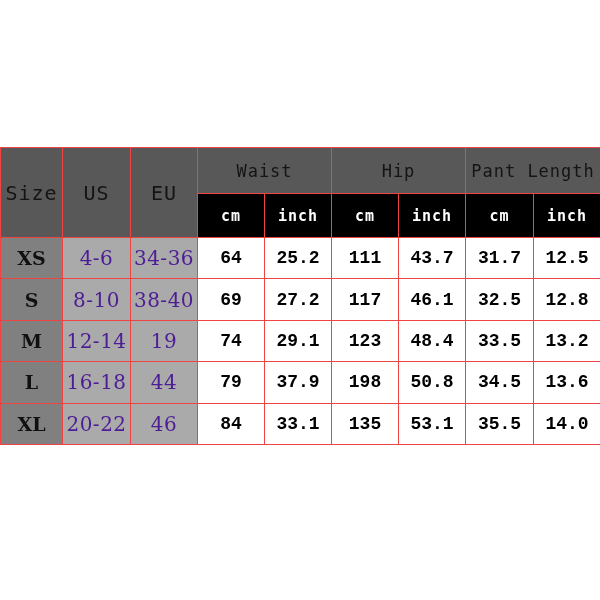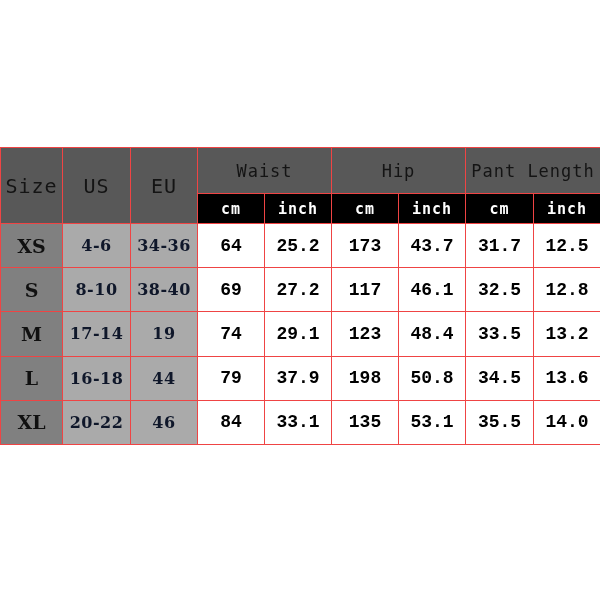--- a/index.html
+++ b/index.html
@@ -69,7 +69,7 @@
     font-size: 15px;
     font-weight: 700;
     letter-spacing: 1px;
-    height: 30px;
+    height: 44px;
     border-color: #000000;
   }
 

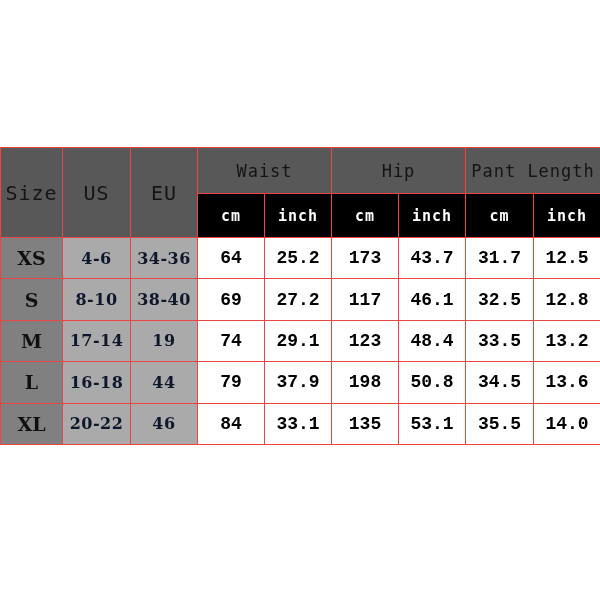--- a/index.html
+++ b/index.html
@@ -84,10 +84,10 @@
 
   td.alpha-cell {
     background: #aaaaaa;
-    color: #0f172a;
+    color: #4c1d95;
     font-family: "DejaVu Serif", "Liberation Serif", serif;
-    font-size: 16px;
-    font-weight: 700;
+    font-size: 20px;
+    font-weight: 400;
     letter-spacing: 0.5px;
   }
 

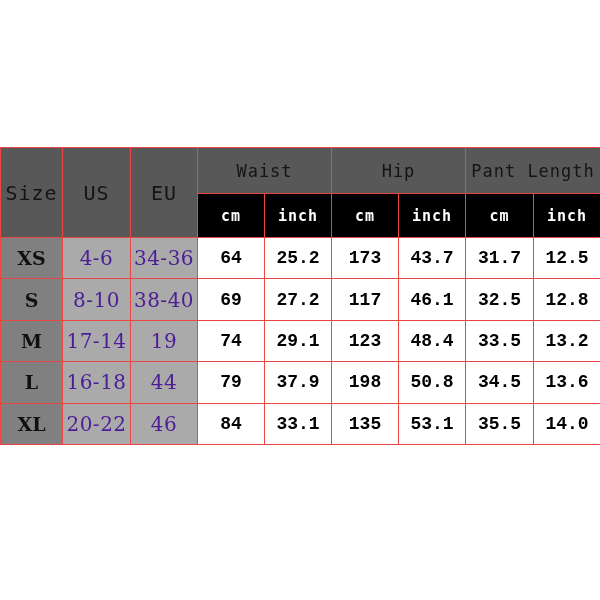--- a/index.html
+++ b/index.html
@@ -145,7 +145,7 @@
         <td class="alpha-cell">34-36</td>
         <td class="num-cell">64</td>
         <td class="num-cell">25.2</td>
-        <td class="num-cell">173</td>
+        <td class="num-cell">111</td>
         <td class="num-cell">43.7</td>
         <td class="num-cell">31.7</td>
         <td class="num-cell">12.5</td>

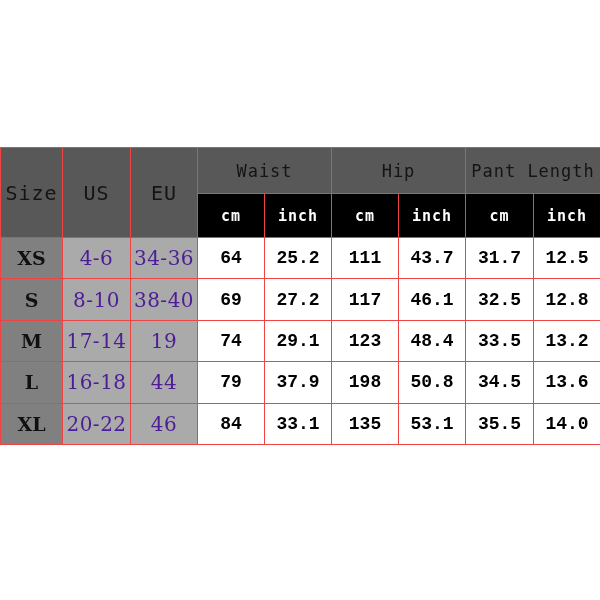--- a/index.html
+++ b/index.html
@@ -163,7 +163,7 @@
       </tr>
       <tr class="data-row">
         <td class="size-cell">M</td>
-        <td class="alpha-cell">17-14</td>
+        <td class="alpha-cell">12-14</td>
         <td class="alpha-cell">19</td>
         <td class="num-cell">74</td>
         <td class="num-cell">29.1</td>

